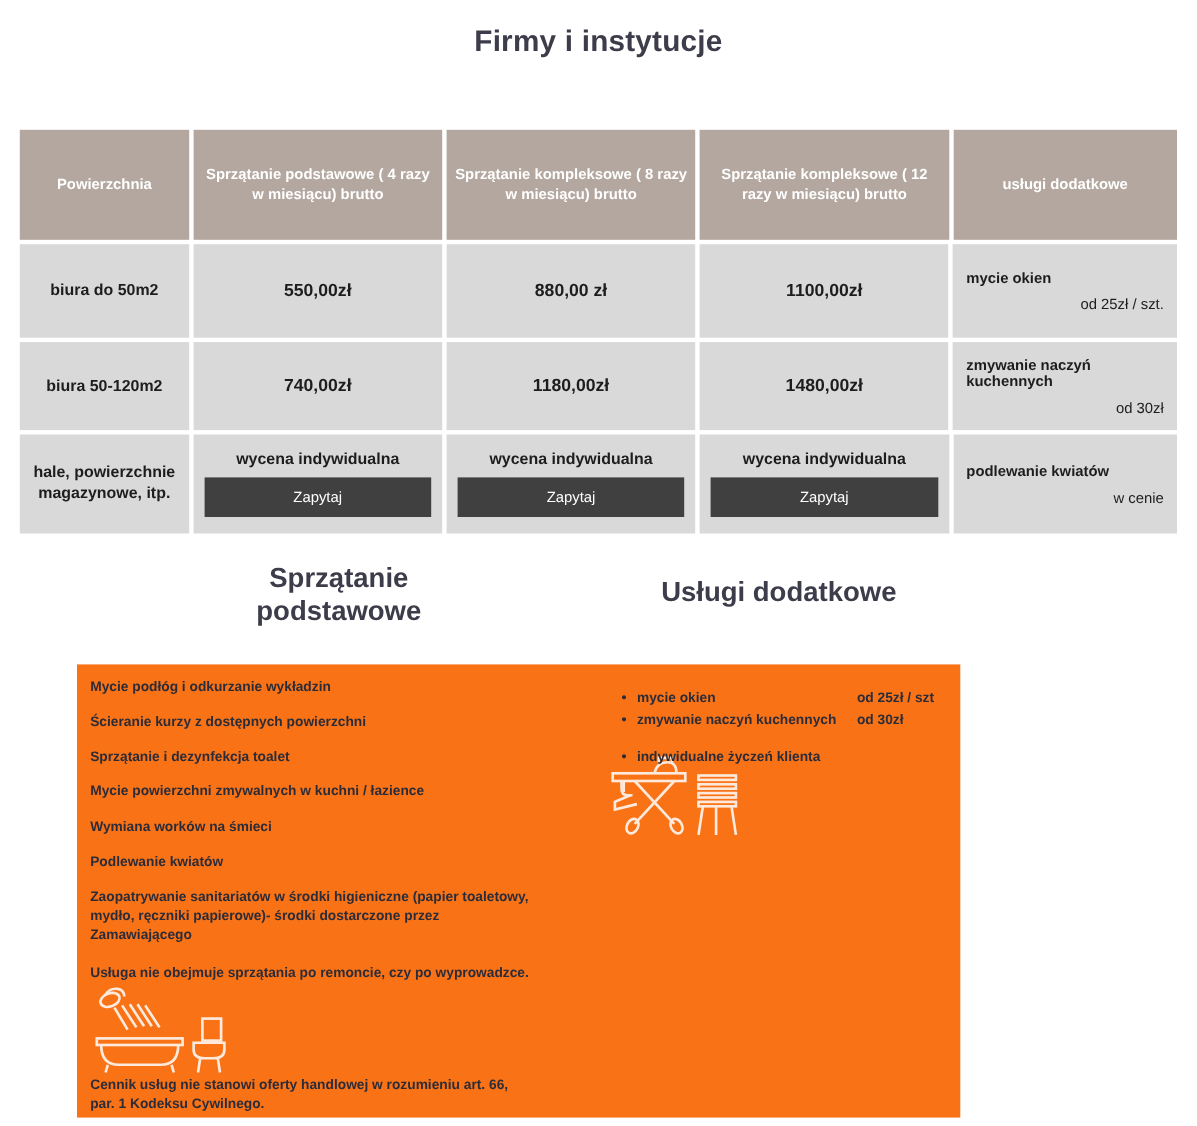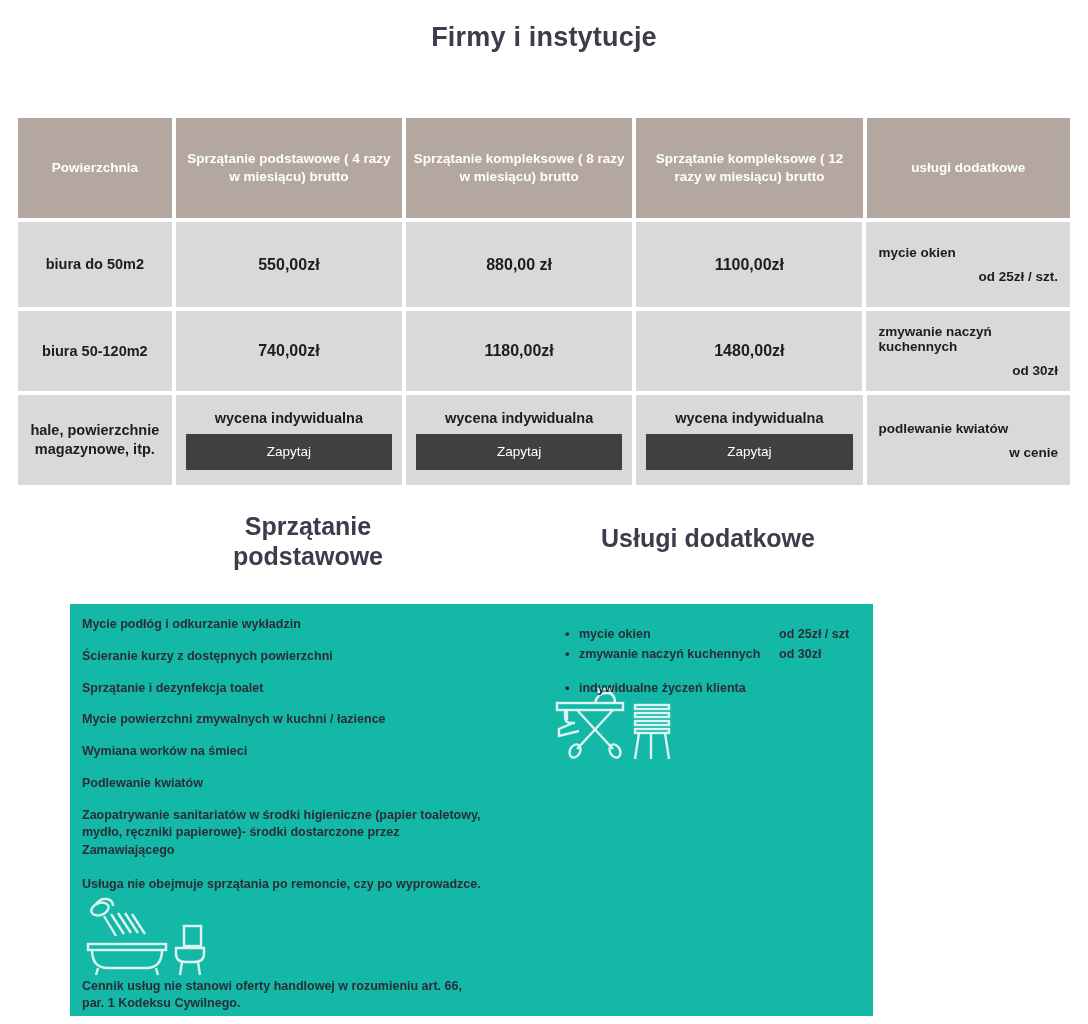--- a/index.html
+++ b/index.html
@@ -77,7 +77,7 @@
   }
   .extras .ex-name { font-size: 13.5px; font-weight: bold; color: #1d1d1d; }
   .extras .ex-price {
-    font-size: 13.5px; font-weight: bold; color: #1d1d1d;
+    font-size: 13.5px; font-weight: normal; color: #1d1d1d;
     text-align: right; margin-top: 9px;
   }
 

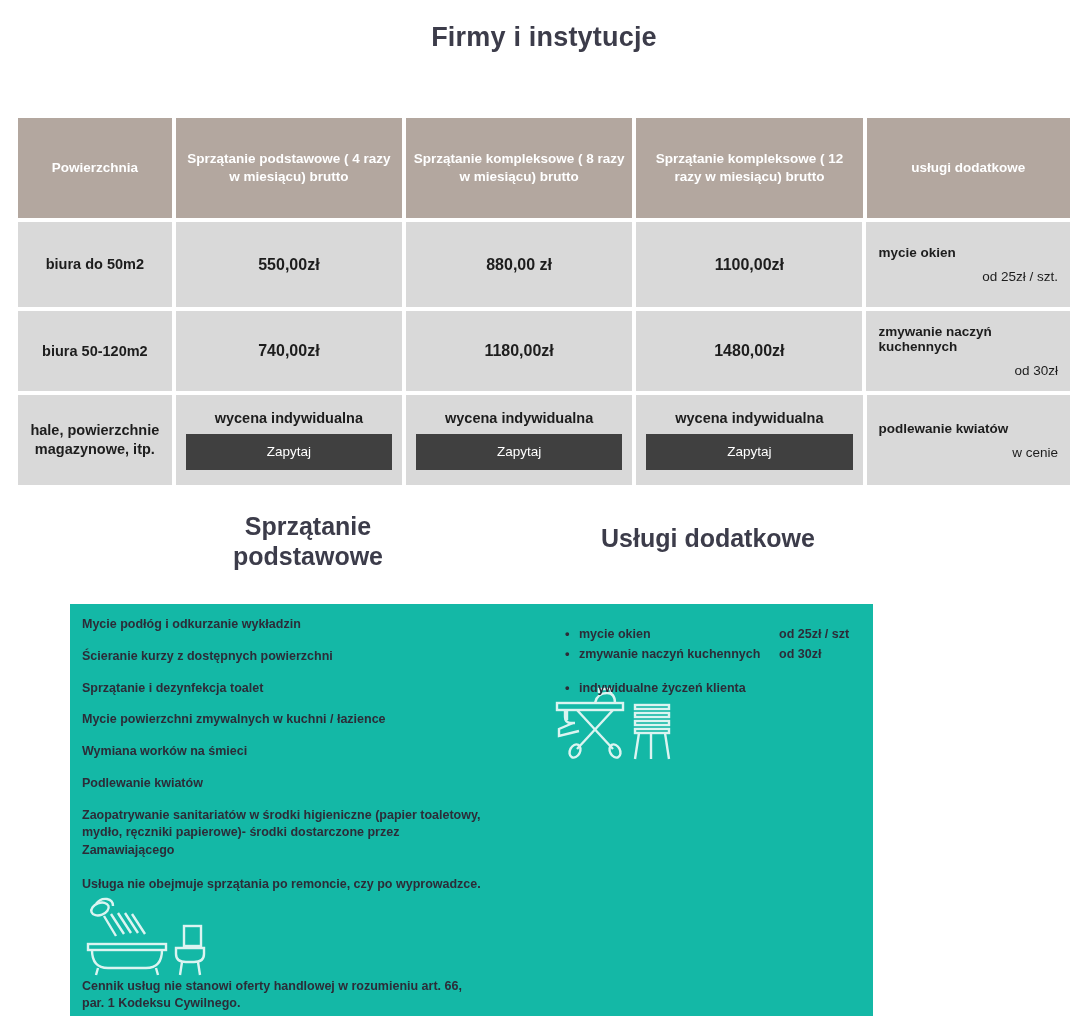--- a/index.html
+++ b/index.html
@@ -123,7 +123,7 @@
     top: 604px;
     width: 803px;
     height: 412px;
-    background: #14b8a6;
+    background: #f97316;
     overflow: hidden;
   }
 

